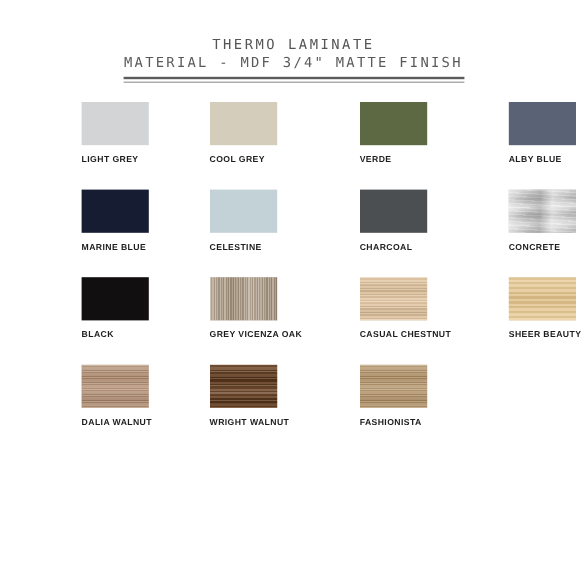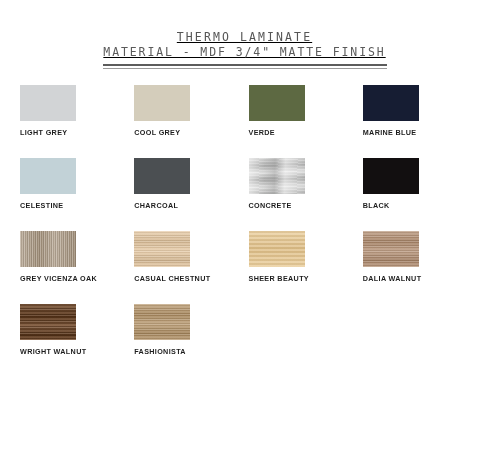--- a/index.html
+++ b/index.html
@@ -26,7 +26,6 @@
   .header {
     padding-top: 30px;
     text-align: center;
-    text-decoration: underline;
   }
   .title-line {
     font-family: "DejaVu Sans Mono", "Liberation Mono", monospace;

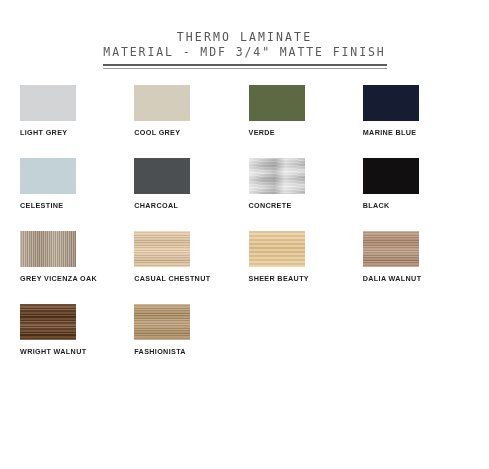--- a/index.html
+++ b/index.html
@@ -62,6 +62,7 @@
     display: flex;
     flex-direction: column;
     align-items: flex-start;
+    margin-left: 48px;
   }
   .swatch {
     width: 56px;

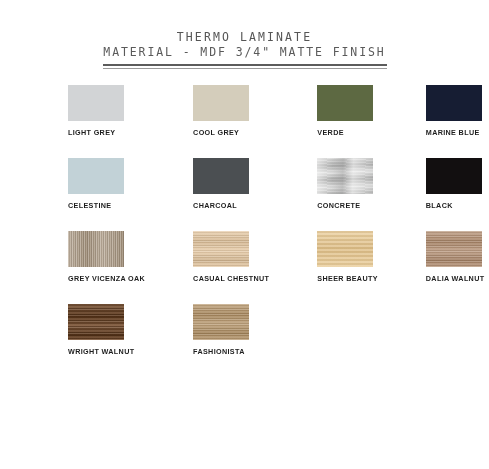--- a/index.html
+++ b/index.html
@@ -137,6 +137,10 @@
         <div class="label">VERDE</div>
       </div>
       <div class="cell">
+        <div class="swatch" style="background-color: rgb(90, 99, 117);"></div>
+        <div class="label">ALBY BLUE</div>
+      </div>
+      <div class="cell">
         <div class="swatch" style="background-color: rgb(22, 29, 51);"></div>
         <div class="label">MARINE BLUE</div>
       </div>

